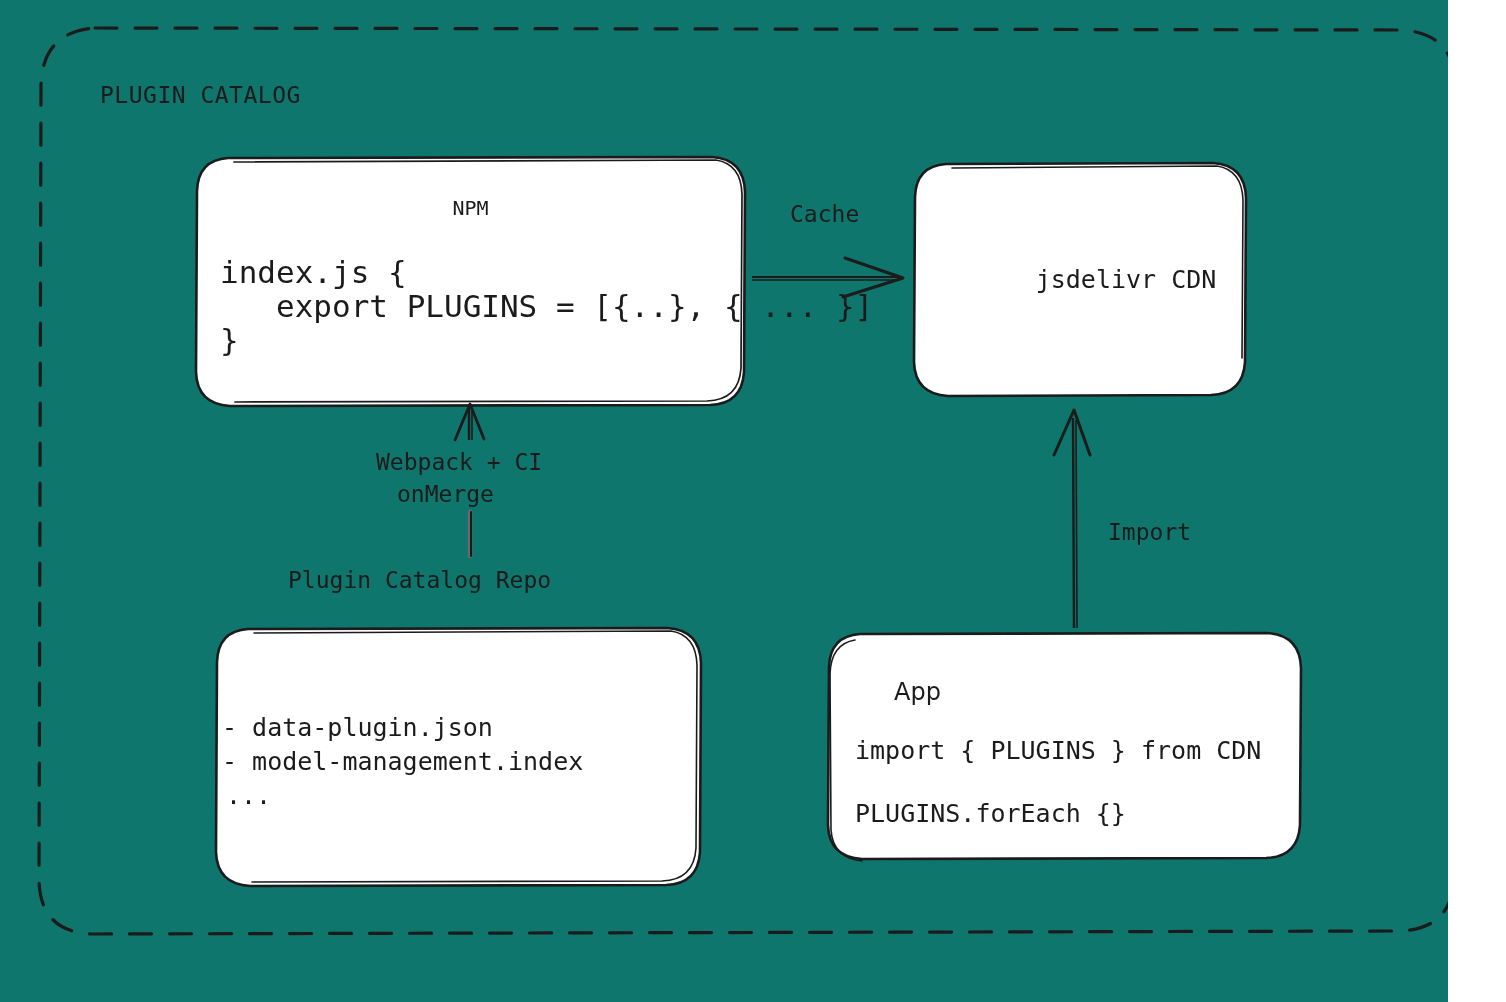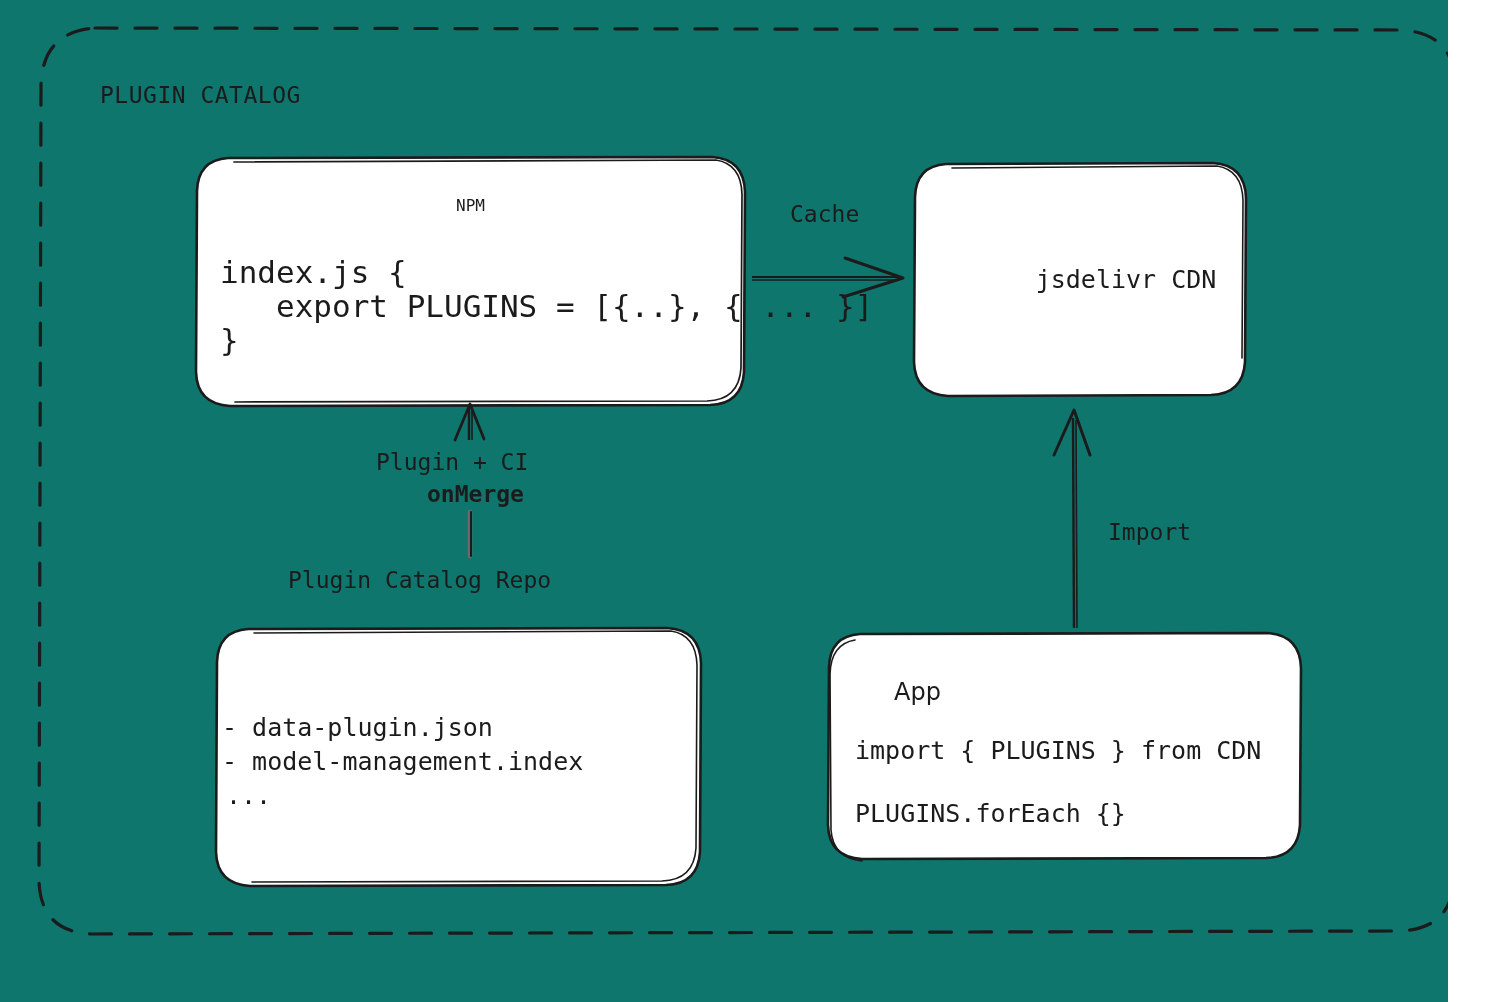--- a/index.html
+++ b/index.html
@@ -35,7 +35,7 @@
     letter-spacing: 0.5px;
   }
   .box-title {
-    font-size: 16px;
+    font-size: 20px;
   }
   .code {
     font-size: 31px;

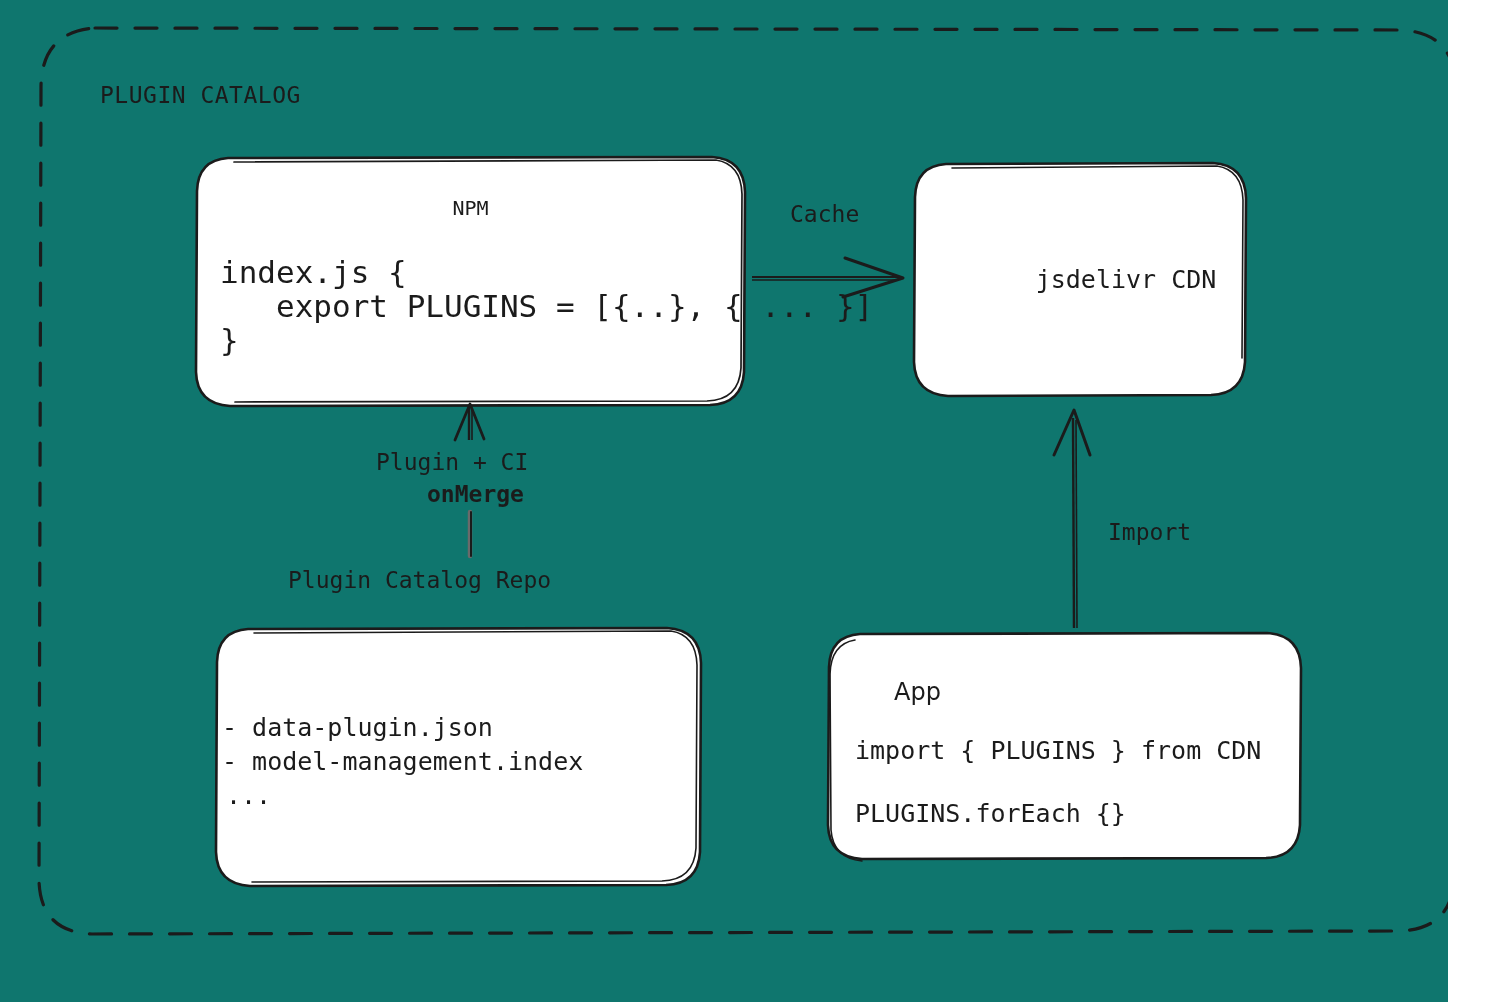--- a/index.html
+++ b/index.html
@@ -126,7 +126,7 @@
 
   <div class="txt edge-label" style="left:790px; top:203px;">Cache</div>
 
-  <div class="txt edge-label" style="left:376px; top:451px;">Plugin + CI</div>
+  <div class="txt edge-label" style="left:376px; top:451px;">Webpack + CI</div>
   <div class="txt edge-label" style="left:427px; top:483px;font-weight:bold;">onMerge</div>
 
   <div class="txt plain-label" style="left:288px; top:569px;">Plugin Catalog Repo</div>

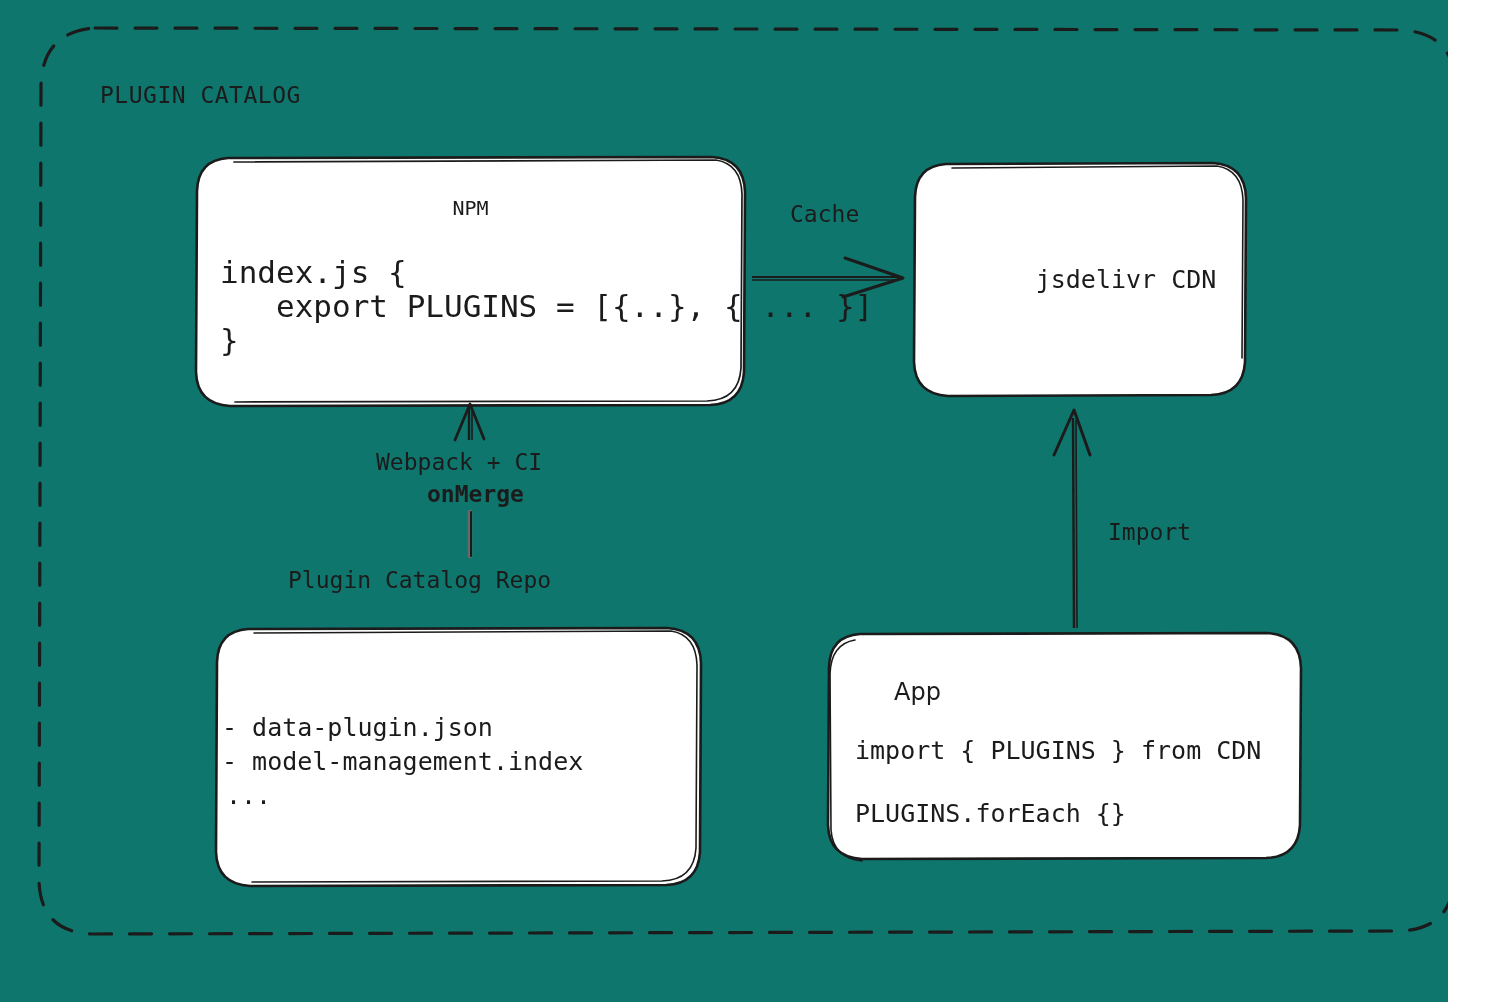--- a/index.html
+++ b/index.html
@@ -127,7 +127,7 @@
   <div class="txt edge-label" style="left:790px; top:203px;">Cache</div>
 
   <div class="txt edge-label" style="left:376px; top:451px;">Webpack + CI</div>
-  <div class="txt edge-label" style="left:427px; top:483px;font-weight:bold;">onMerge</div>
+  <div class="txt edge-label" style="left:397px; top:483px;">onMerge</div>
 
   <div class="txt plain-label" style="left:288px; top:569px;">Plugin Catalog Repo</div>
 

